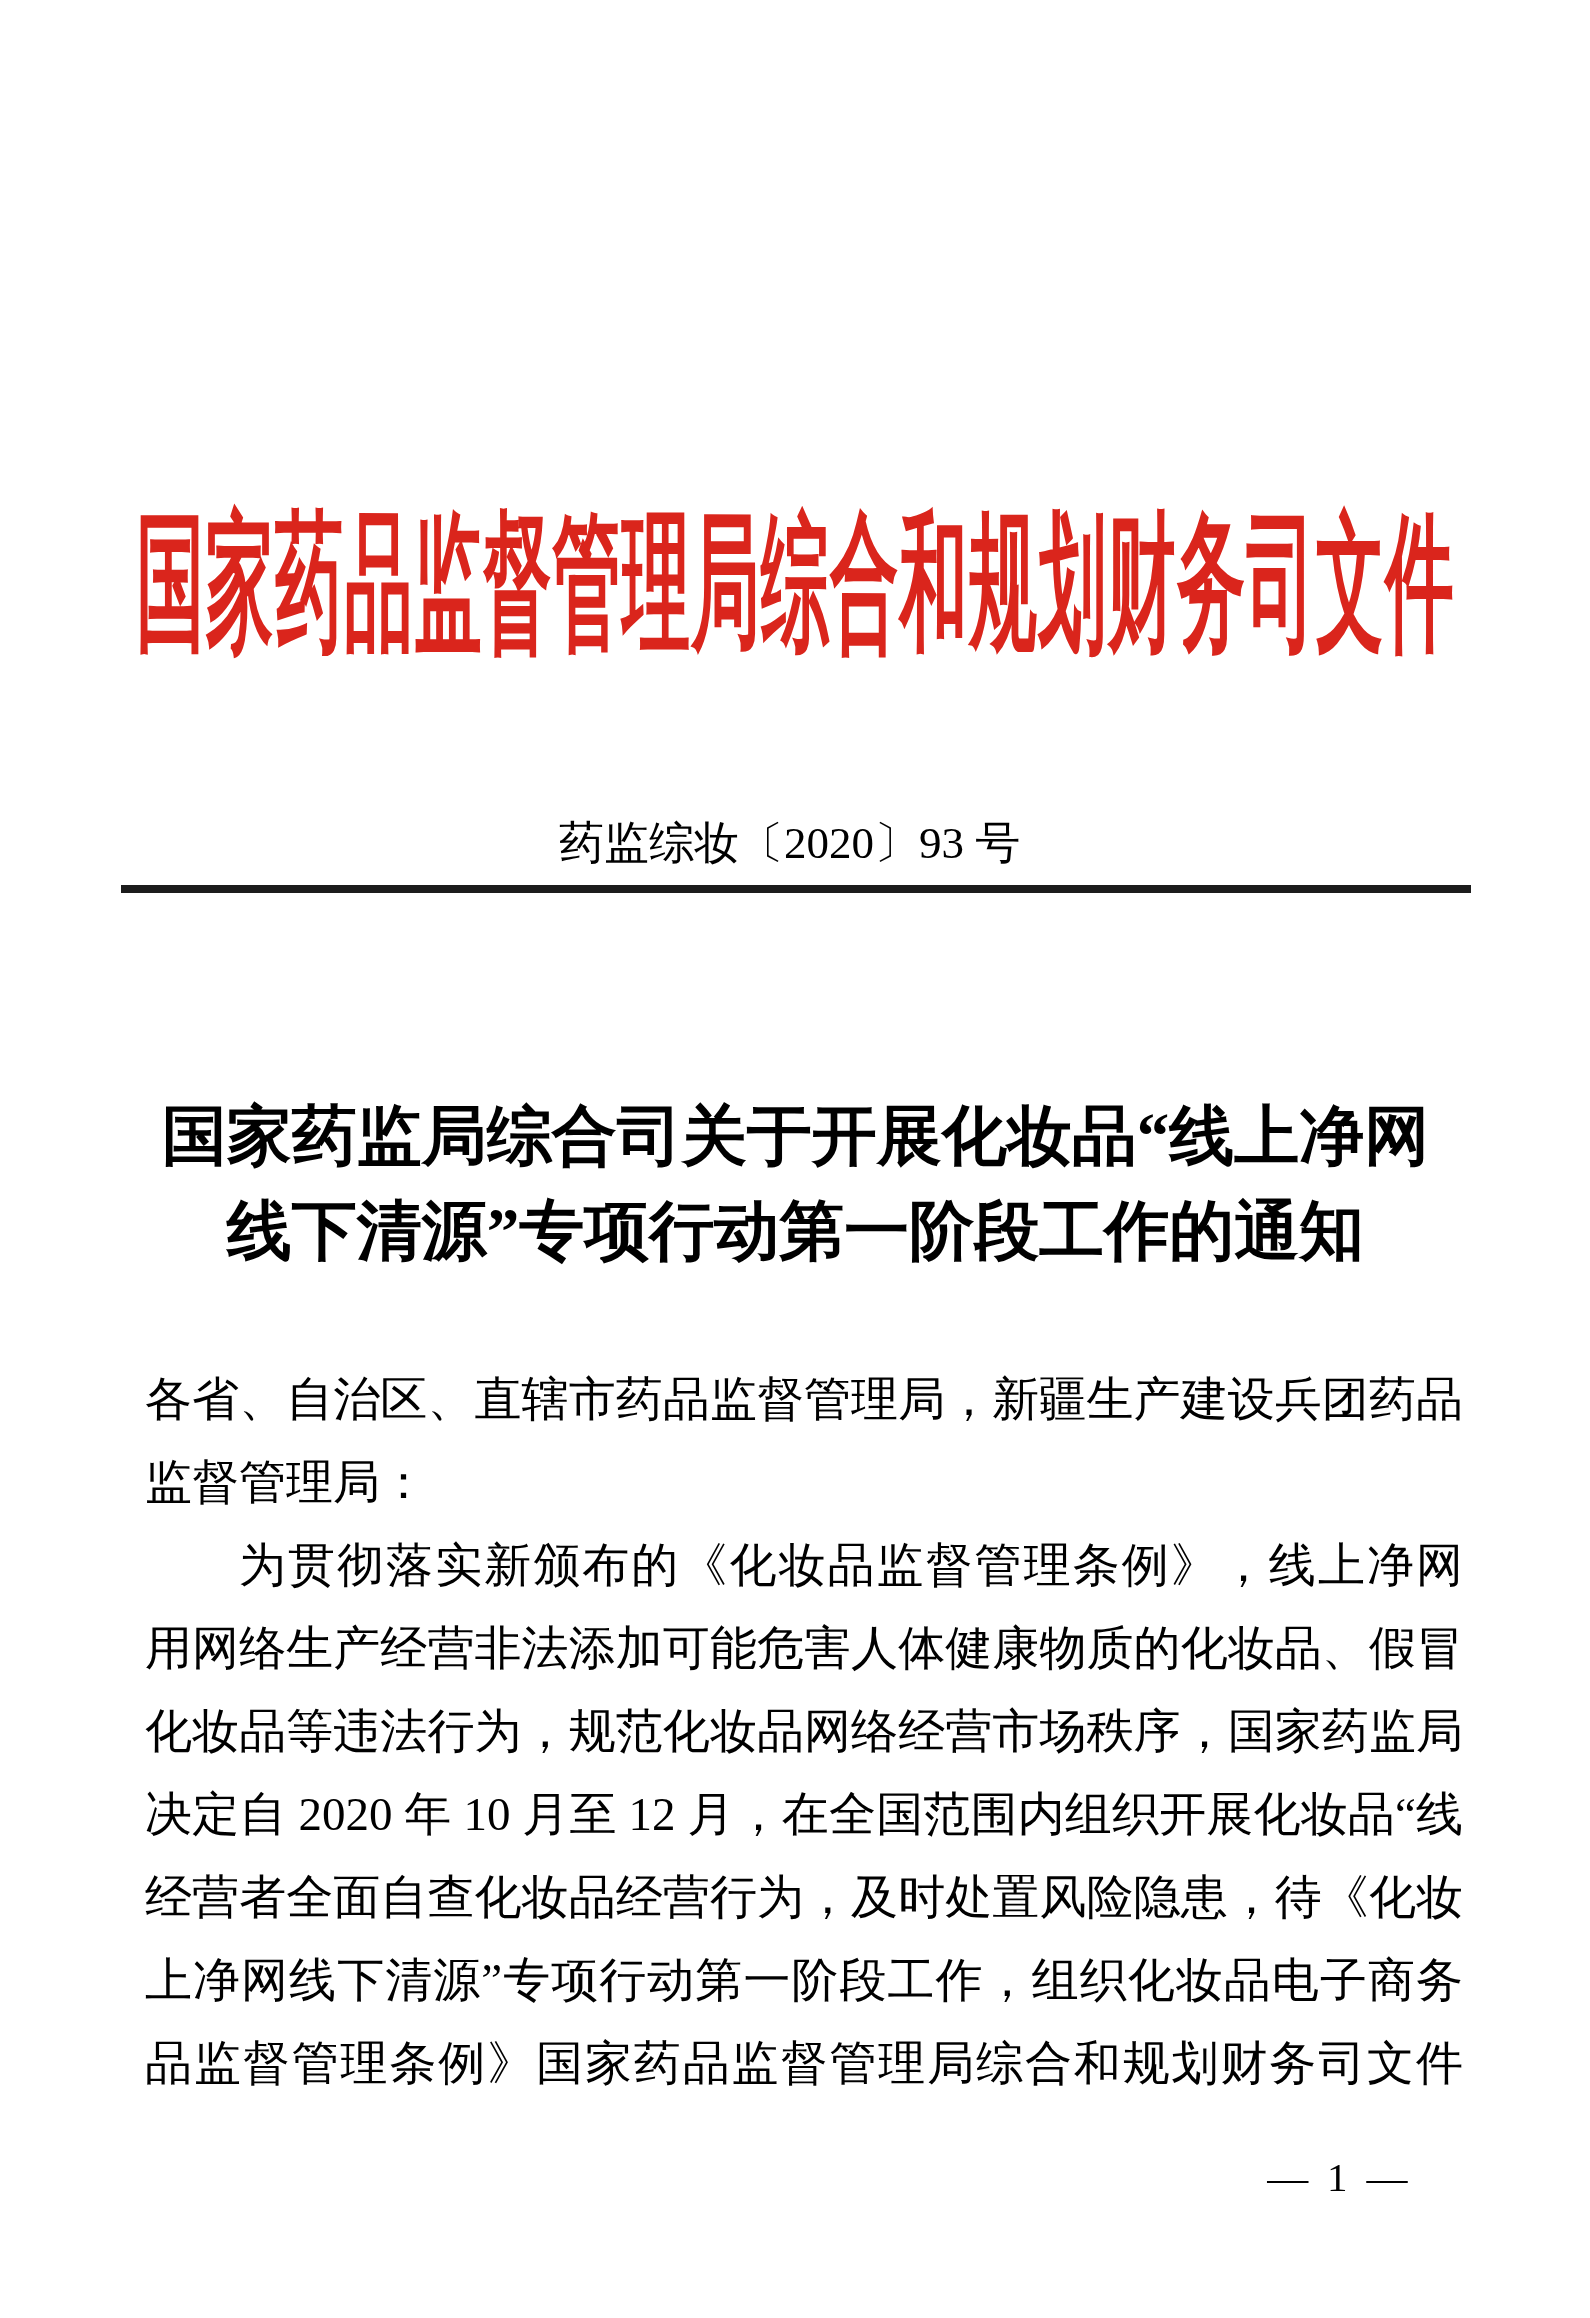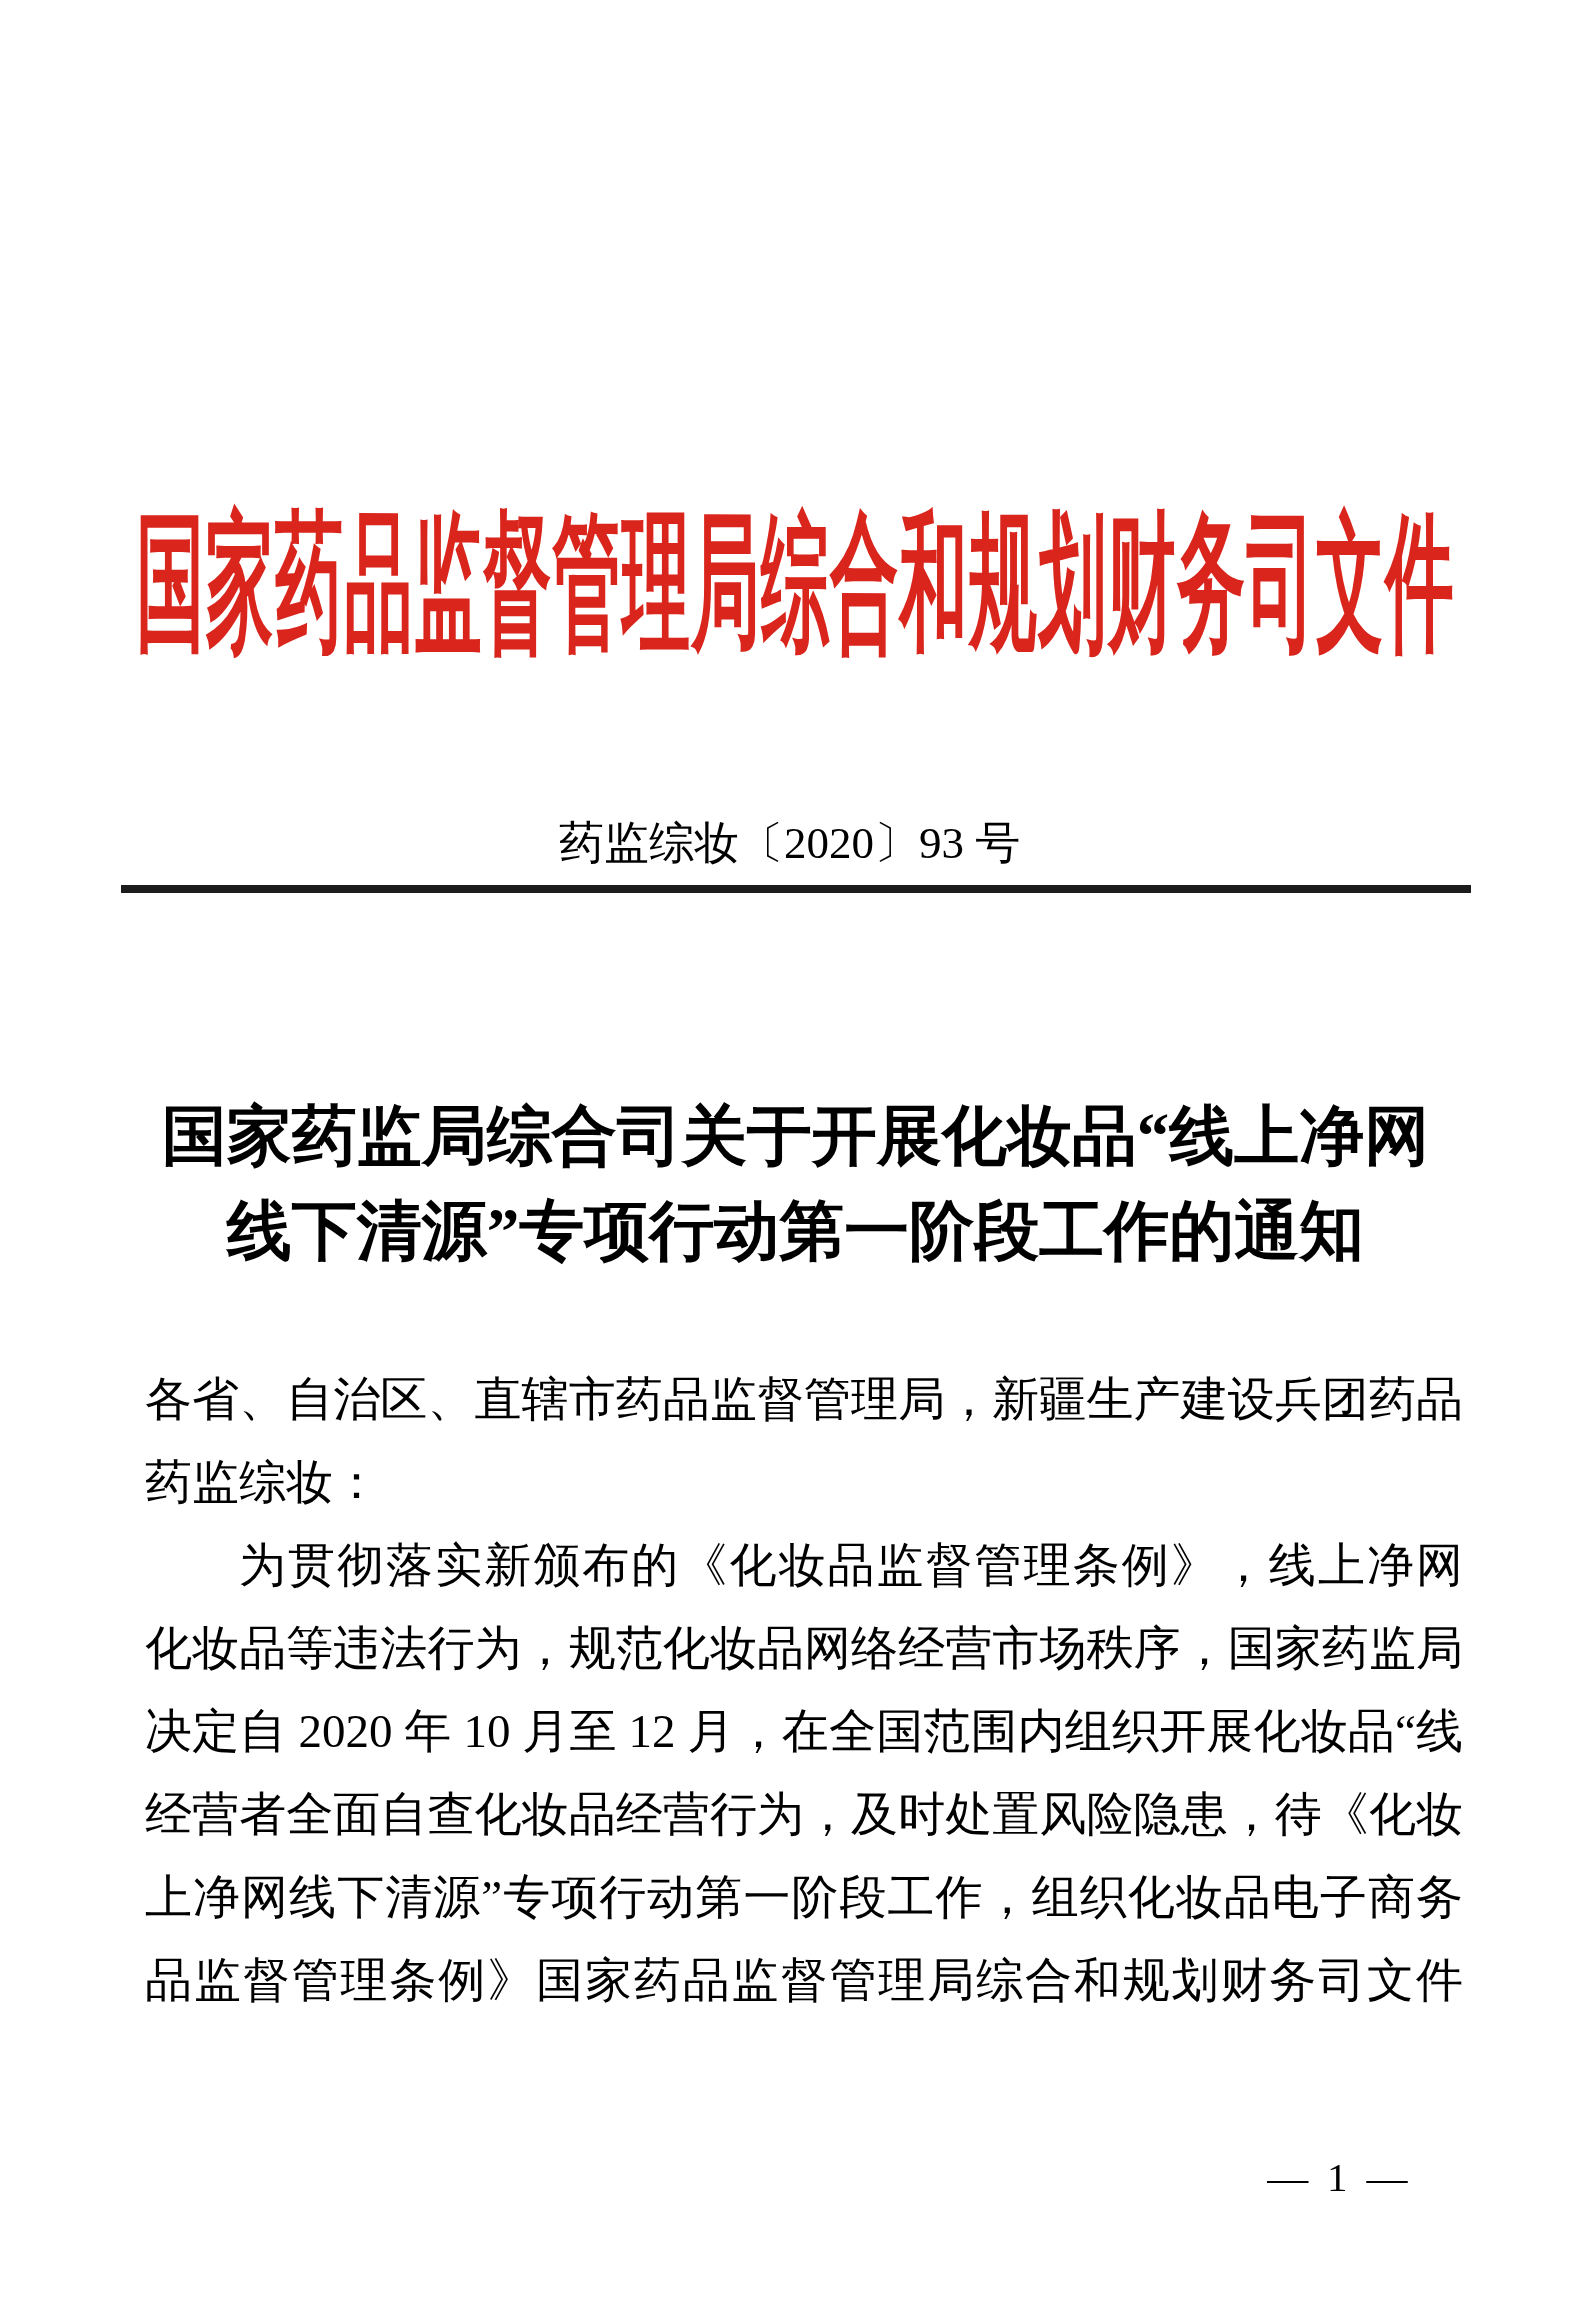--- a/index.html
+++ b/index.html
@@ -118,7 +118,7 @@
 
 <div class="abs body-block">
   <div class="line">各省、自治区、直辖市药品监督管理局，新疆生产建设兵团药品</div>
-  <div class="line no-just">药监综妆：</div>
+  <div class="line no-just">监督管理局：</div>
   <div class="line indent-first">为贯彻落实新颁布的《化妆品监督管理条例》，线上净网</div>
   <div class="line">化妆品等违法行为，规范化妆品网络经营市场秩序，国家药监局</div>
   <div class="line">决定自 2020 年 10 月至 12 月，在全国范围内组织开展化妆品“线</div>

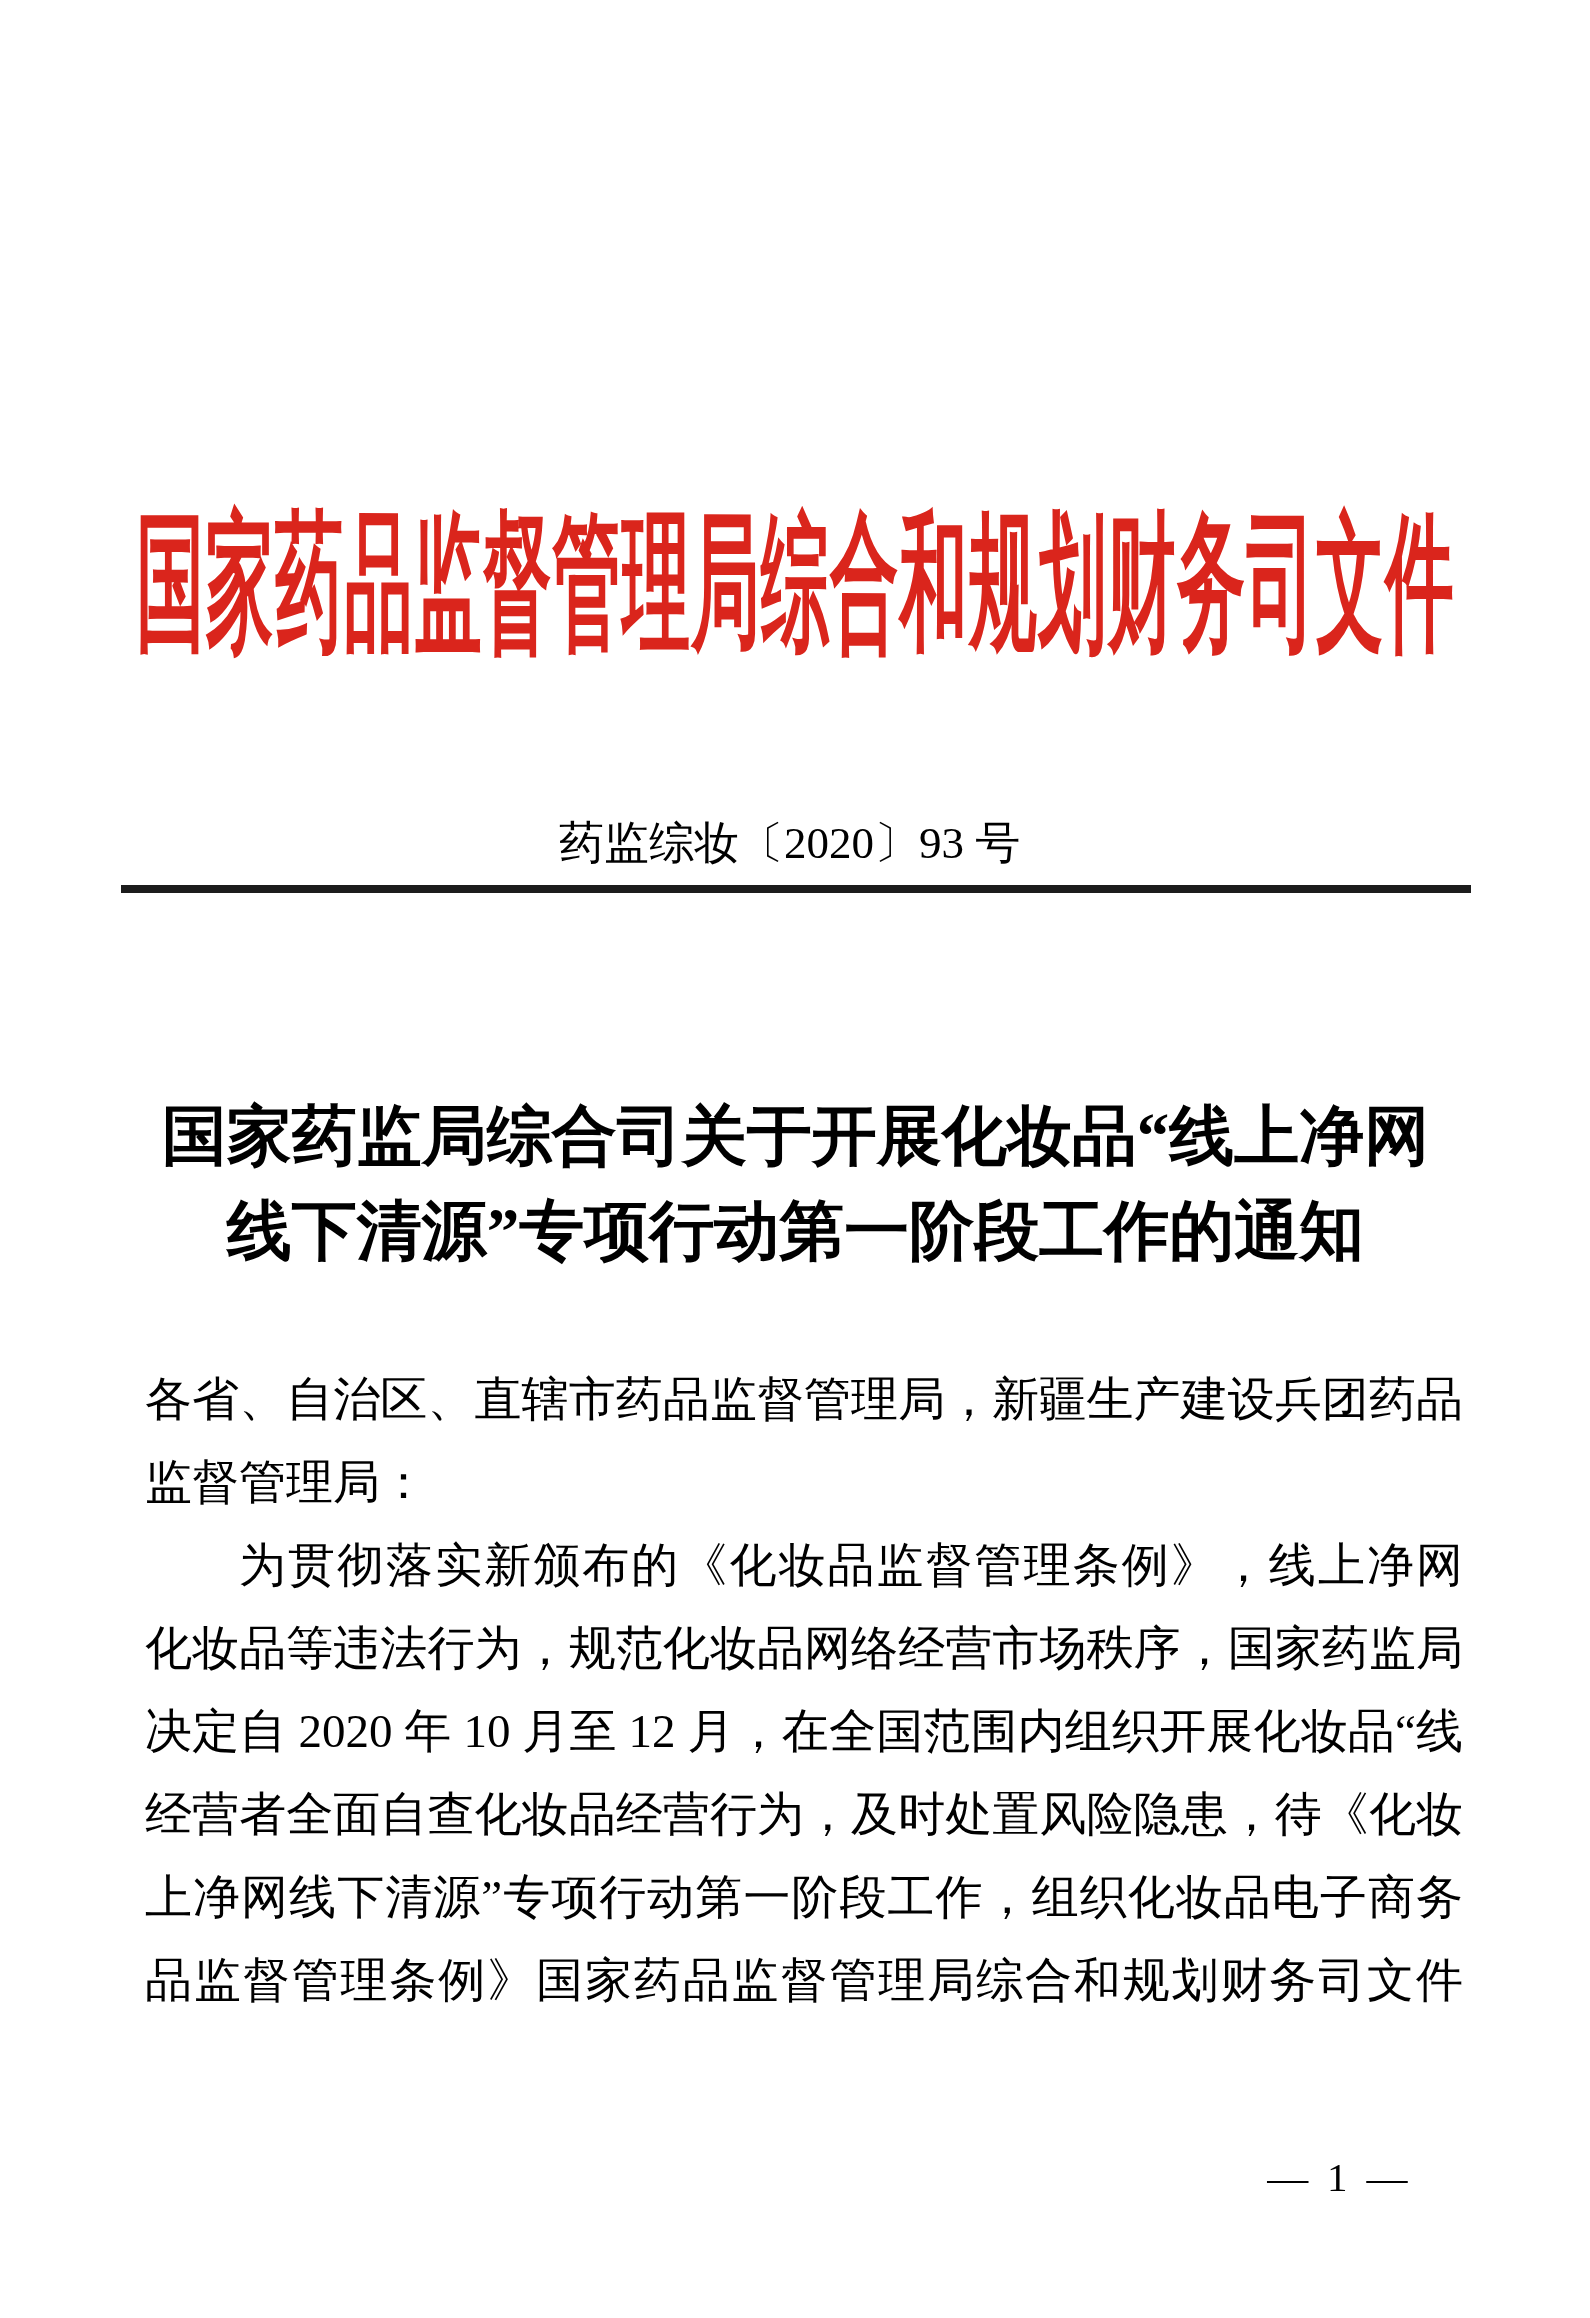--- a/index.html
+++ b/index.html
@@ -120,6 +120,7 @@
   <div class="line">各省、自治区、直辖市药品监督管理局，新疆生产建设兵团药品</div>
   <div class="line no-just">监督管理局：</div>
   <div class="line indent-first">为贯彻落实新颁布的《化妆品监督管理条例》，线上净网</div>
+  <div class="line">用网络生产经营非法添加可能危害人体健康物质的化妆品、假冒</div>
   <div class="line">化妆品等违法行为，规范化妆品网络经营市场秩序，国家药监局</div>
   <div class="line">决定自 2020 年 10 月至 12 月，在全国范围内组织开展化妆品“线</div>
   <div class="line">经营者全面自查化妆品经营行为，及时处置风险隐患，待《化妆</div>

